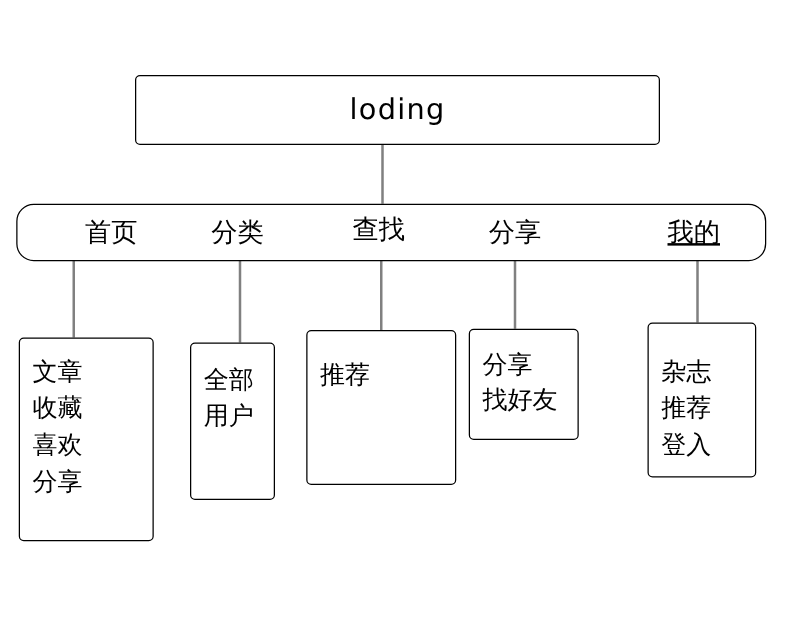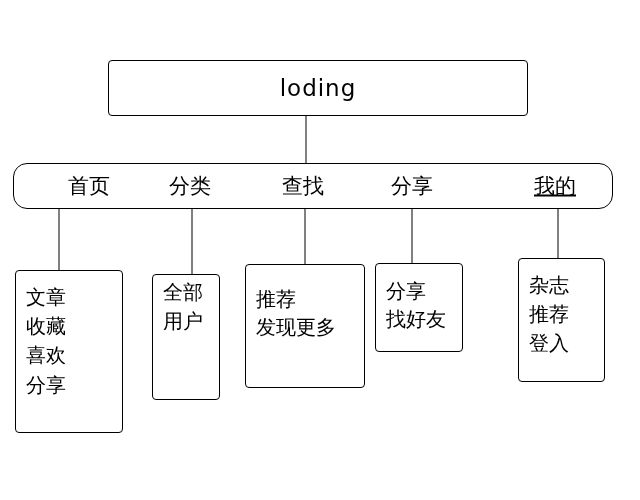--- a/index.html
+++ b/index.html
@@ -67,7 +67,7 @@
   }
   #menu-item-0 { left: 22px; margin-left: 32px; }
   #menu-item-1 { left: 155px; }
-  #menu-item-2 { left: 268px; }
+  #menu-item-2 { left: 268px; font-family: Liberation Mono, monospace; }
   #menu-item-3 { left: 377px; }
   #menu-item-4 { left: 520px; text-decoration: underline; }
   

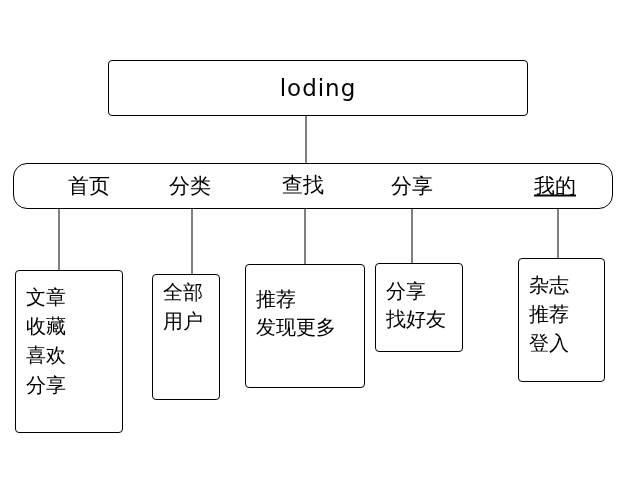--- a/index.html
+++ b/index.html
@@ -93,7 +93,7 @@
   #node-leaf-2 .leaf-line,
   #node-leaf-3 .leaf-line { line-height: 1.40; }
   #node-leaf-0 { justify-content: flex-start; padding-top: 12px; }
-  #node-leaf-1 { justify-content: flex-start; padding-top: 3px; }
+  #node-leaf-1 { justify-content: flex-start; padding-top: 14px; }
   #node-leaf-2 { justify-content: flex-start; padding-top: 20px; }
   #node-leaf-3 { justify-content: flex-start; padding-top: 13px; }
   #node-leaf-4 { justify-content: flex-start; padding-top: 12px; }

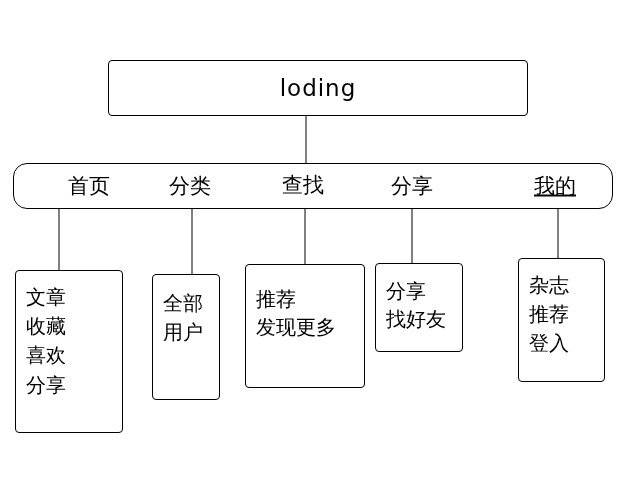--- a/index.html
+++ b/index.html
@@ -96,7 +96,7 @@
   #node-leaf-1 { justify-content: flex-start; padding-top: 14px; }
   #node-leaf-2 { justify-content: flex-start; padding-top: 20px; }
   #node-leaf-3 { justify-content: flex-start; padding-top: 13px; }
-  #node-leaf-4 { justify-content: flex-start; padding-top: 12px; }
+  #node-leaf-4 { justify-content: flex-start; padding-top: 24px; }
 </style>
 </head>
 <body>

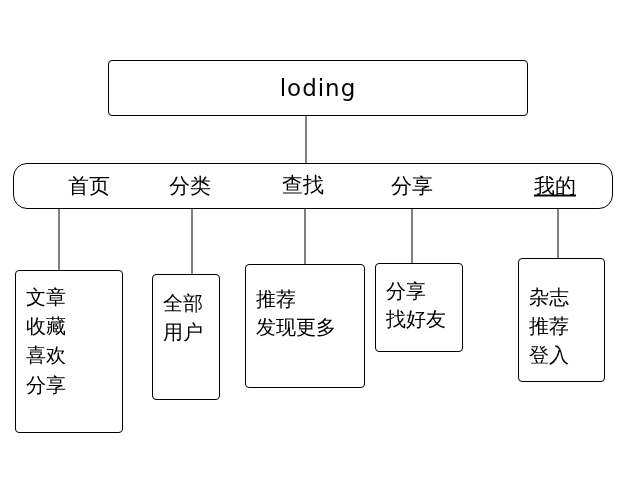--- a/index.html
+++ b/index.html
@@ -137,7 +137,6 @@
 
   <div class="node leaf" id="node-leaf-2">
     <span class="leaf-line">推荐</span>
-    <span class="leaf-line">发现更多</span>
   </div>
 
   <div class="node leaf" id="node-leaf-3">

